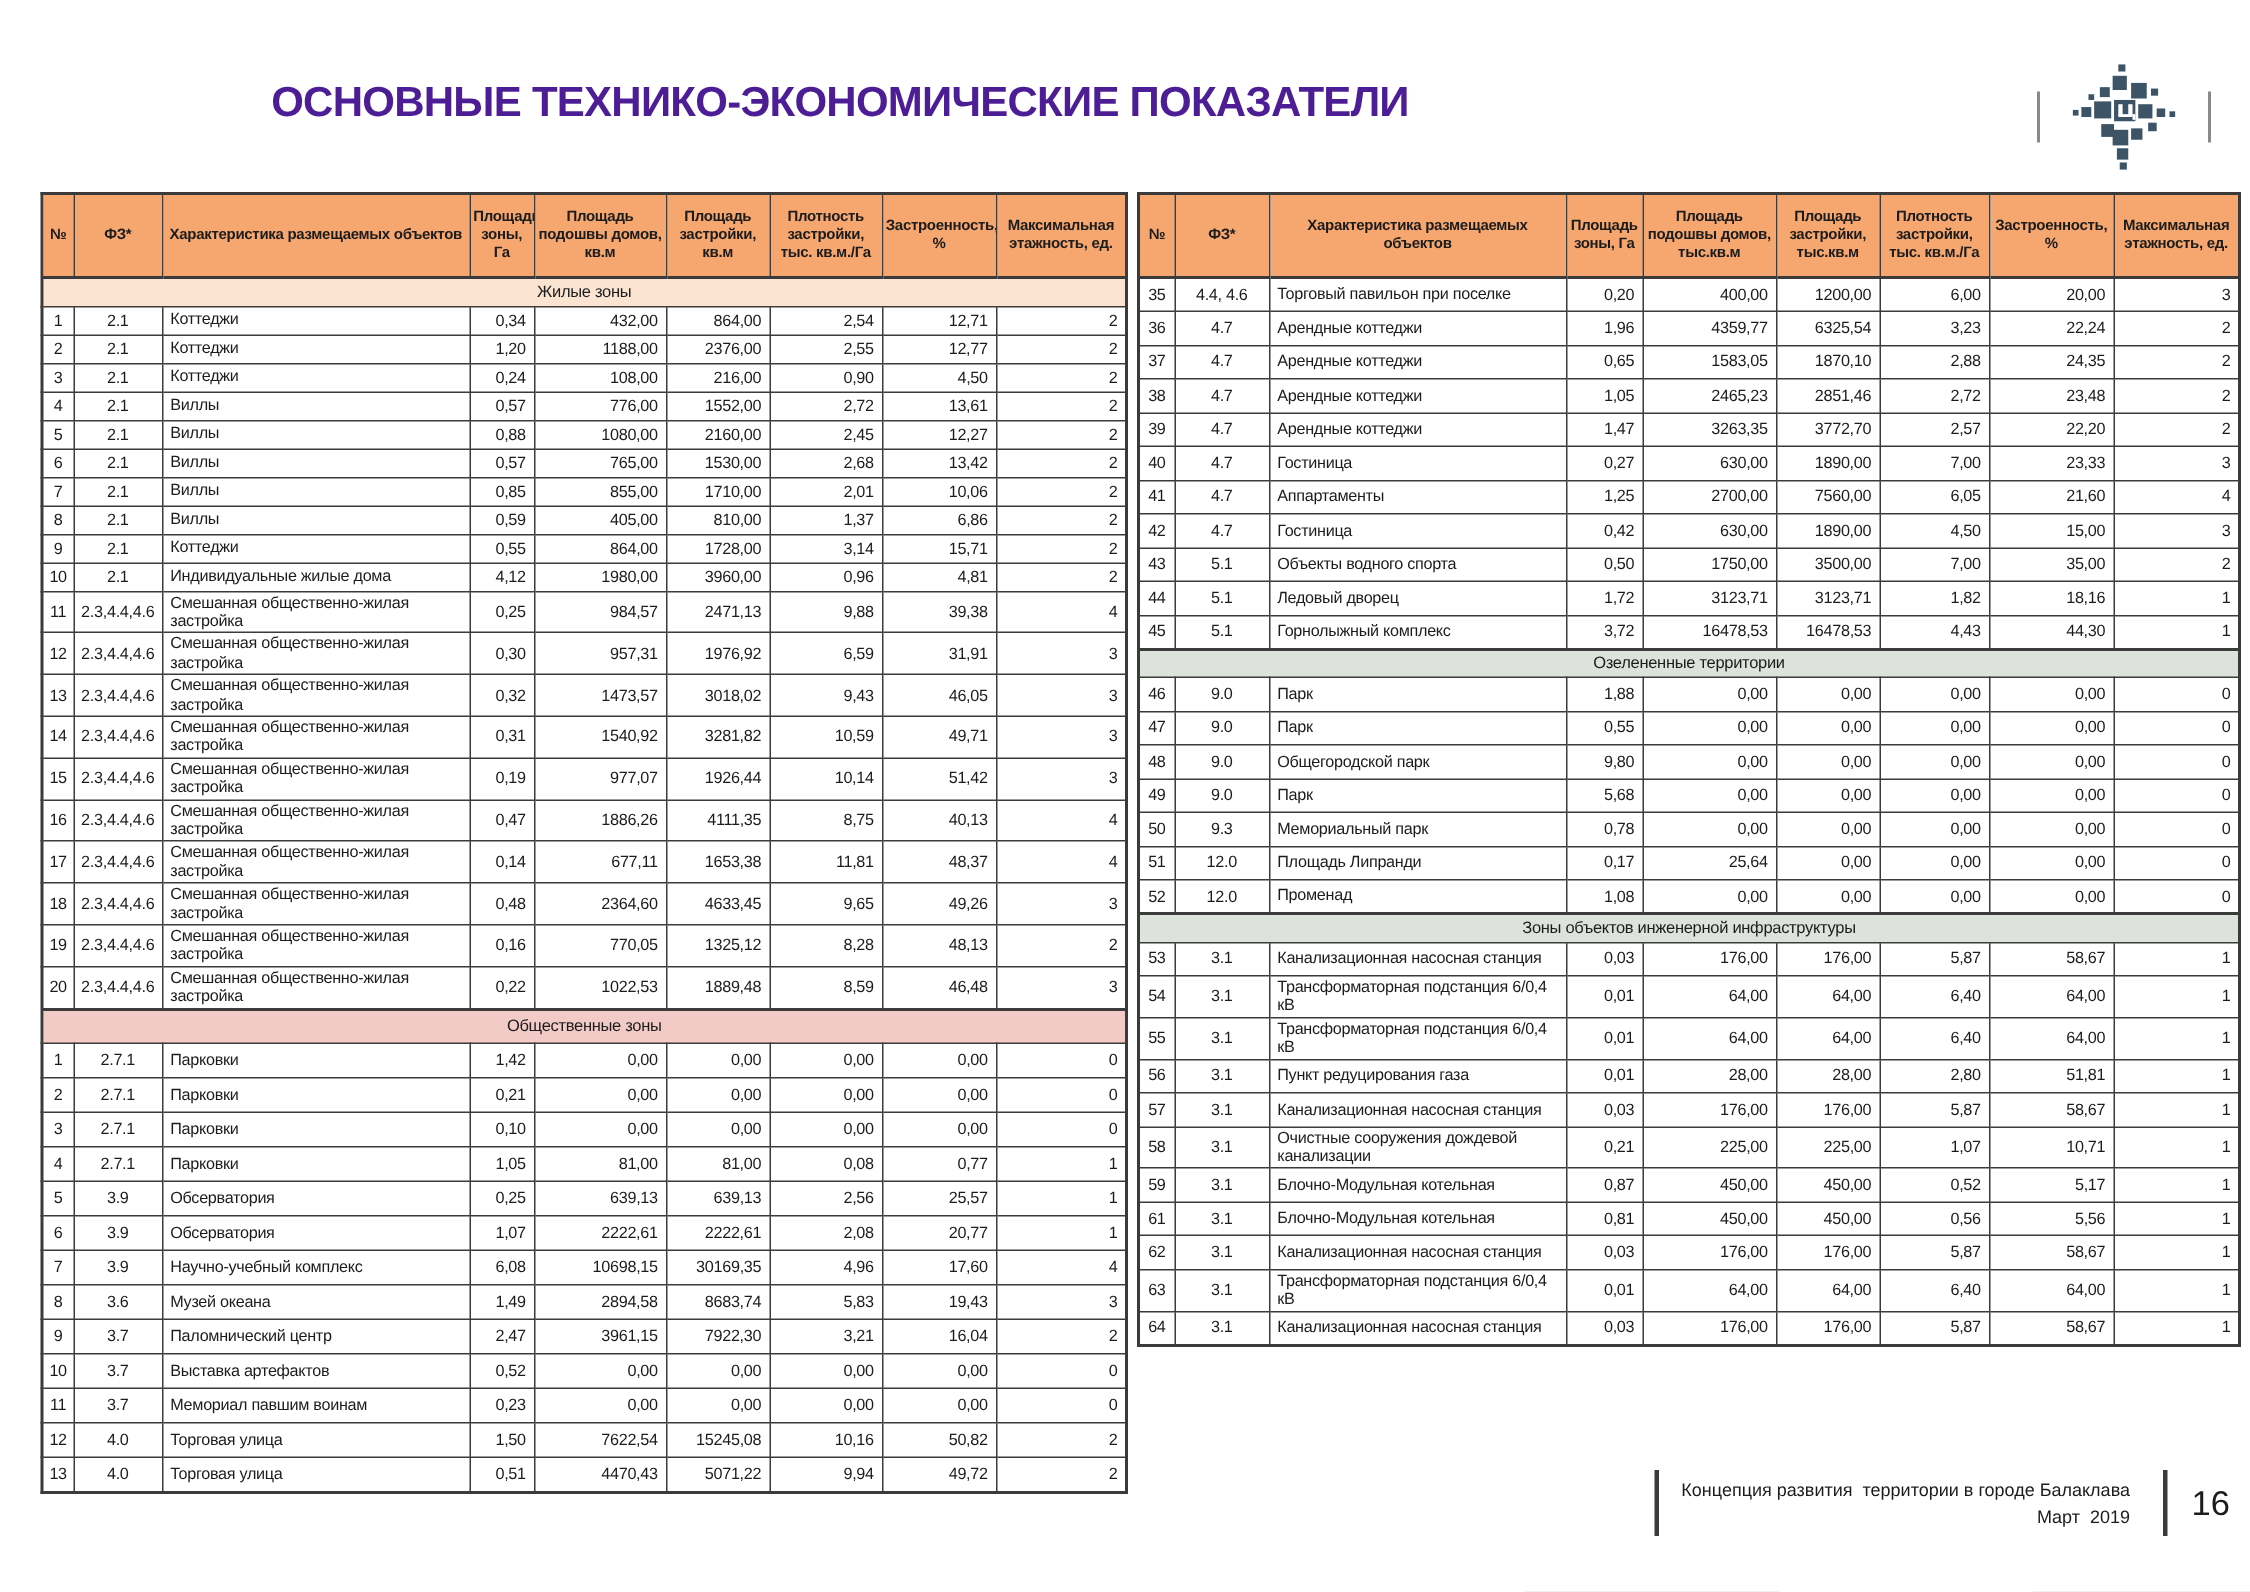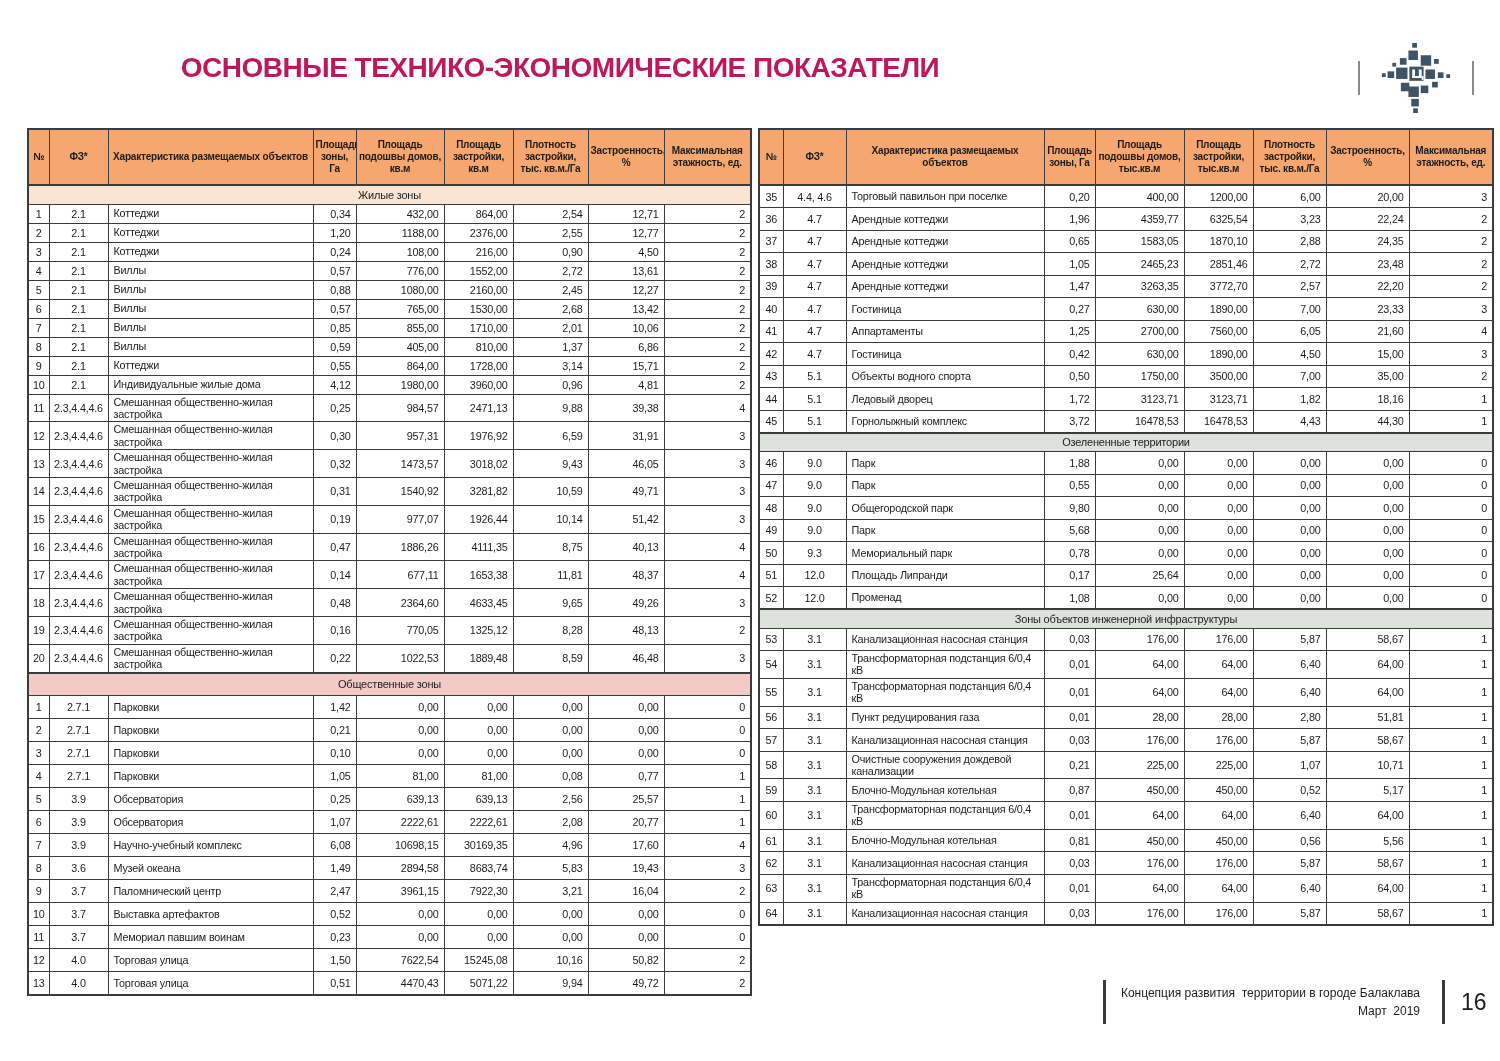--- a/index.html
+++ b/index.html
@@ -8,7 +8,7 @@
 
   
   .title{position:absolute;top:52px;left:0;width:1120px;margin:0;text-align:center;
-         font-size:28px;font-weight:bold;letter-spacing:-0.5px;color:#be185d;}
+         font-size:28px;font-weight:bold;letter-spacing:-0.5px;color:#4c1d95;}
 
   
   .logo-wrap{position:absolute;top:40px;left:1358px;width:116px;height:76px;

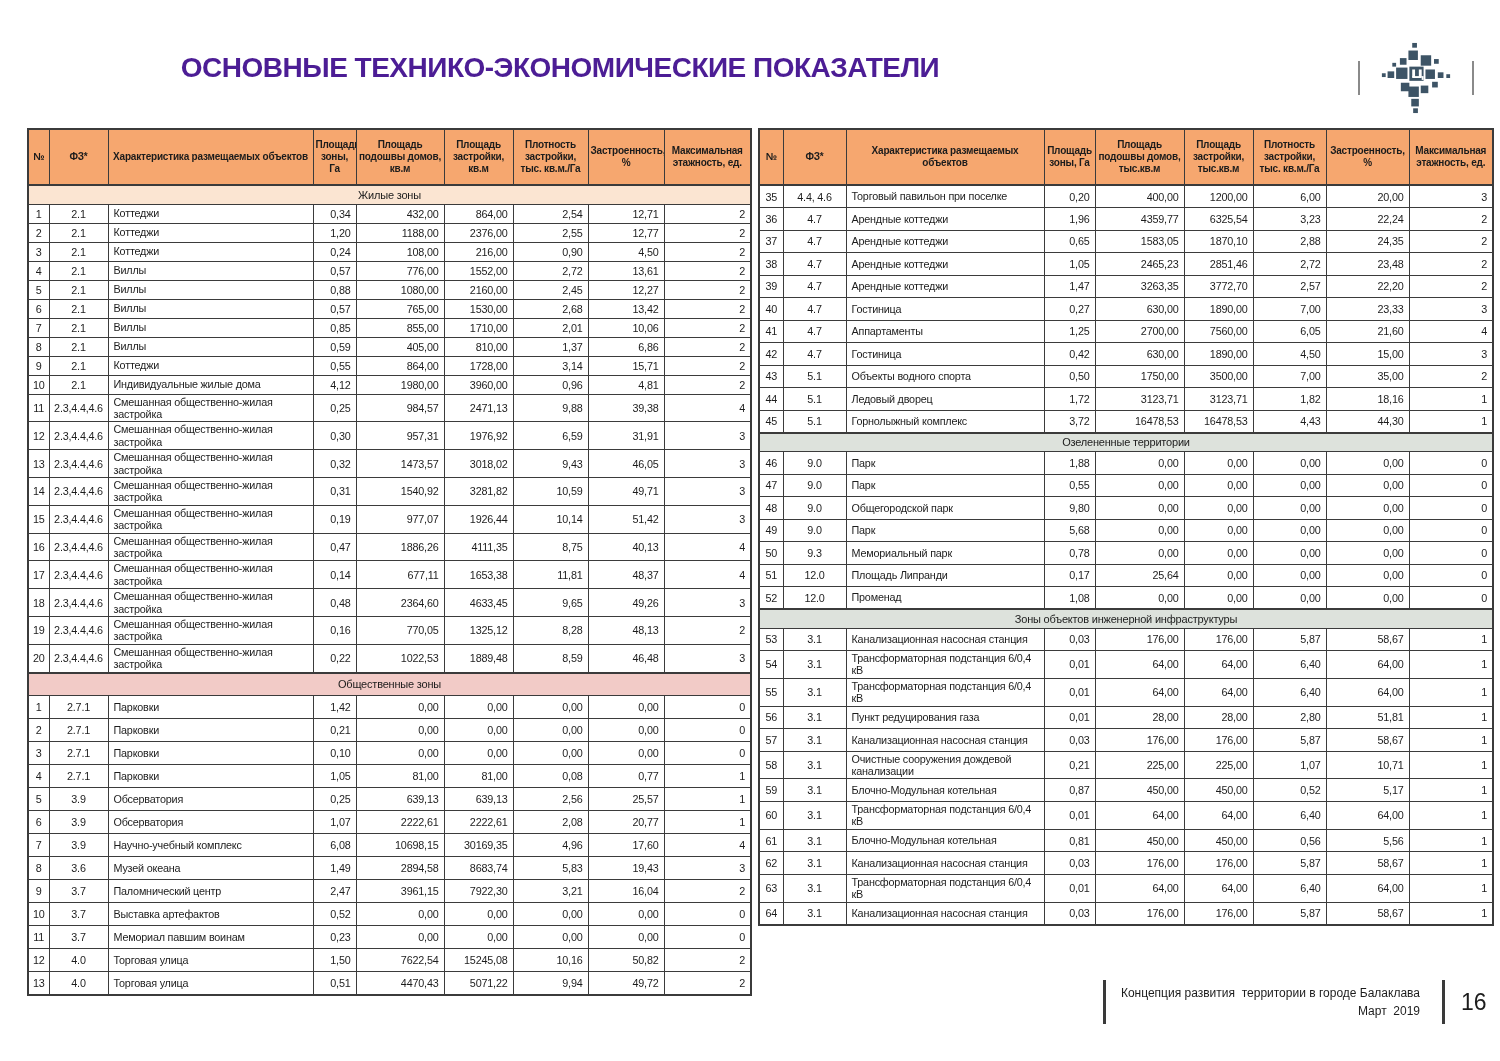--- a/index.html
+++ b/index.html
@@ -793,17 +793,6 @@
           <td class="c8">1</td>
         </tr>
         <tr class="infra">
-          <td class="c0">60</td>
-          <td class="c1">3.1</td>
-          <td class="c2">Трансформаторная подстанция 6/0,4 кВ</td>
-          <td class="c3">0,01</td>
-          <td class="c4">64,00</td>
-          <td class="c5">64,00</td>
-          <td class="c6">6,40</td>
-          <td class="c7">64,00</td>
-          <td class="c8">1</td>
-        </tr>
-        <tr class="infra">
           <td class="c0">61</td>
           <td class="c1">3.1</td>
           <td class="c2">Блочно-Модульная котельная</td>

